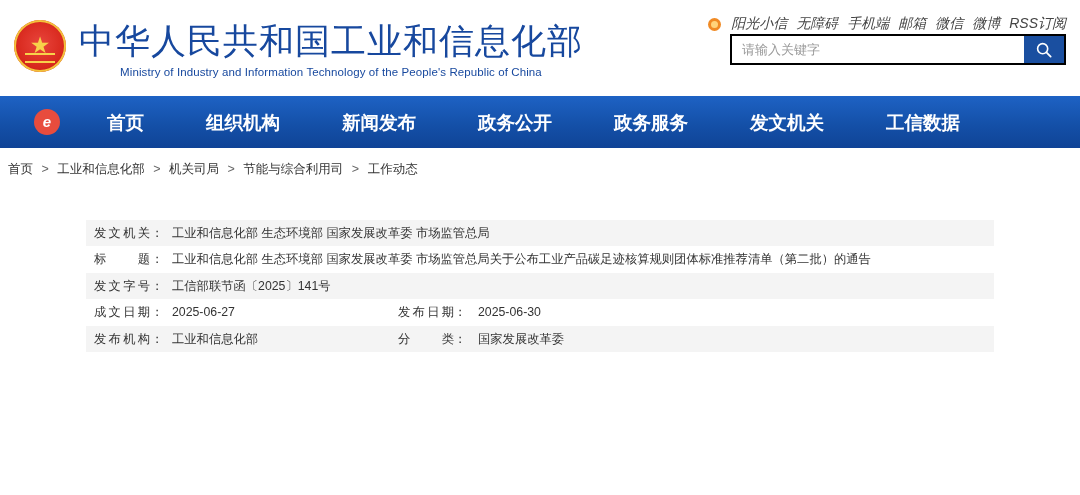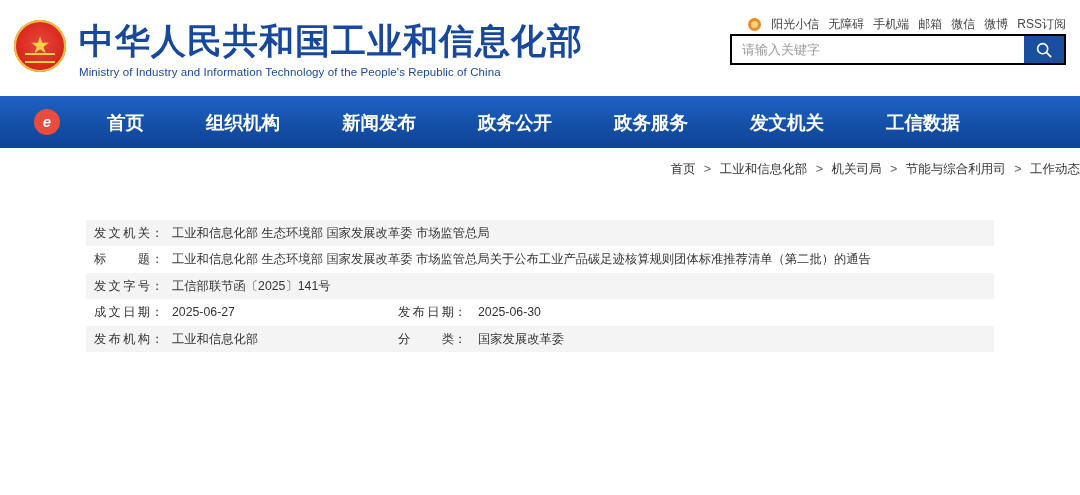--- a/index.html
+++ b/index.html
@@ -64,7 +64,7 @@
   }
   .site-title-cn {
     font-size: 35px;
-    font-weight: bold;
+    font-weight: normal;
     color: #17489e;
     letter-spacing: 1px;
     line-height: 1.22;

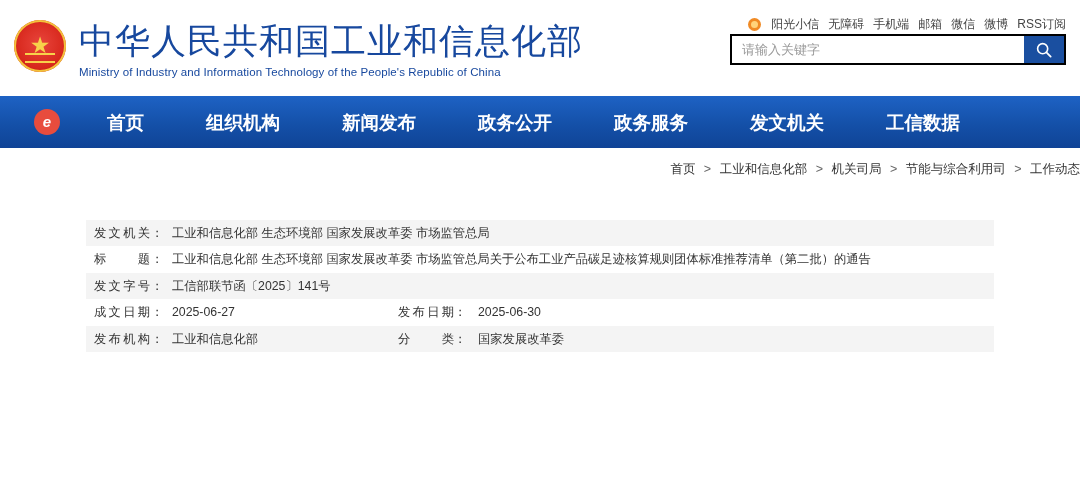--- a/index.html
+++ b/index.html
@@ -90,9 +90,10 @@
     justify-content: flex-end;
     align-items: center;
     gap: 9px;
-    font-size: 12px;
+    font-size: 14px;
     color: #444;
     height: 20px;
+    font-style: italic;
   }
   .top-links a {
     color: #444;

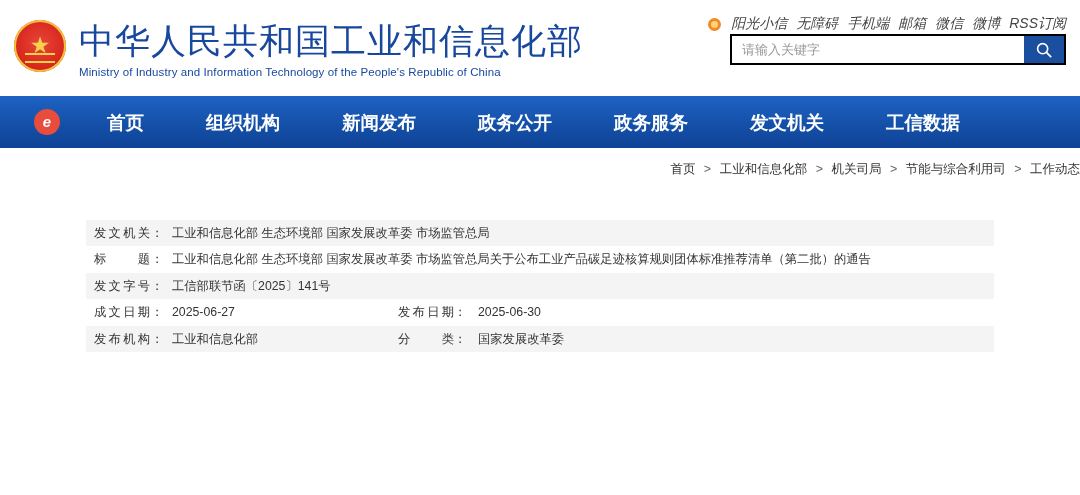--- a/index.html
+++ b/index.html
@@ -77,6 +77,7 @@
     letter-spacing: 0.1px;
     margin-top: 3px;
     white-space: nowrap;
+    text-align: center;
   }
 
   .header-right {

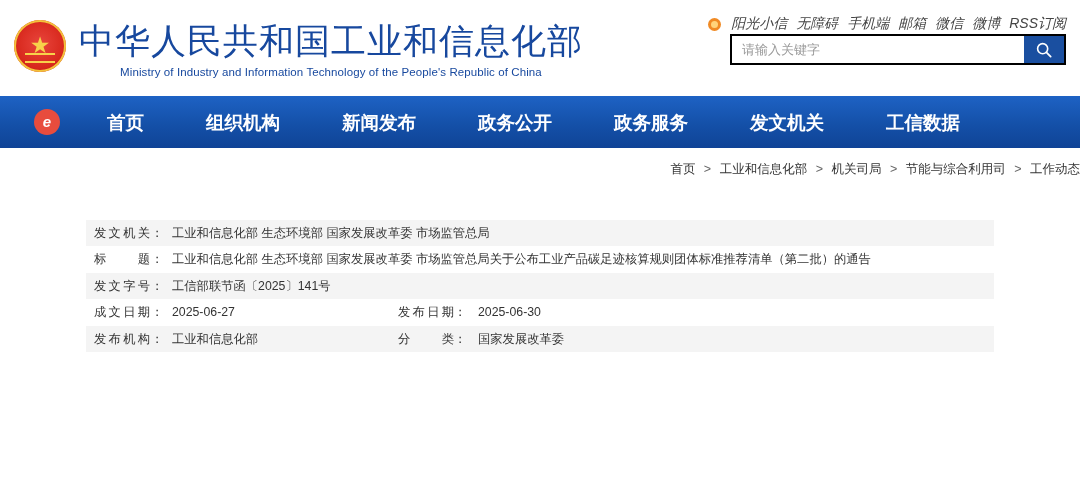--- a/index.html
+++ b/index.html
@@ -198,7 +198,6 @@
     padding: 13px 0 0 8px;
     font-size: 12.5px;
     color: #333;
-    text-align: right;
   }
   .breadcrumb a { color: #333; text-decoration: none; }
   .breadcrumb .sep { margin: 0 5px; color: #666; }

